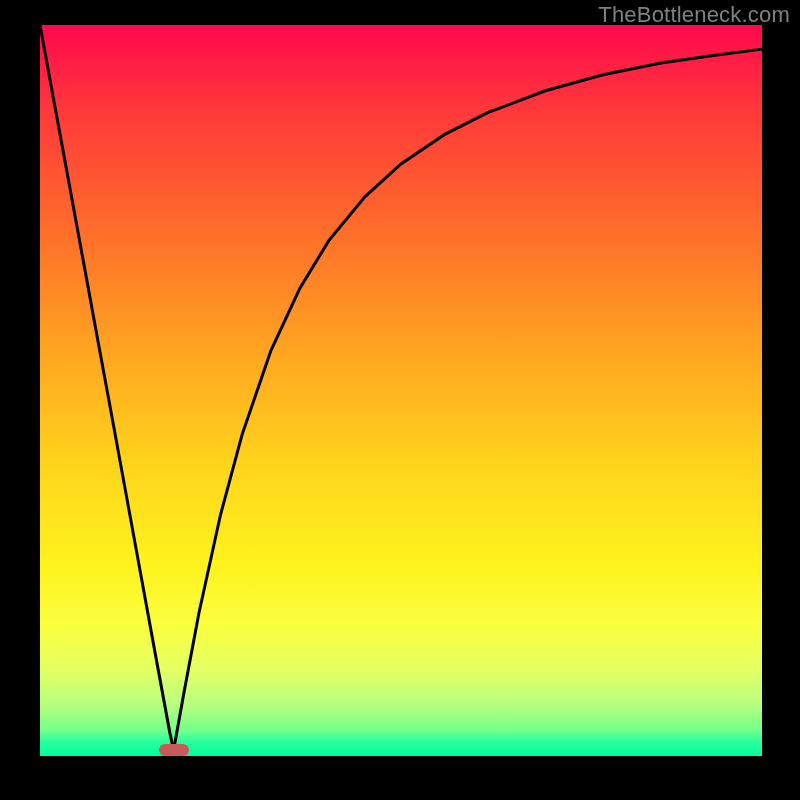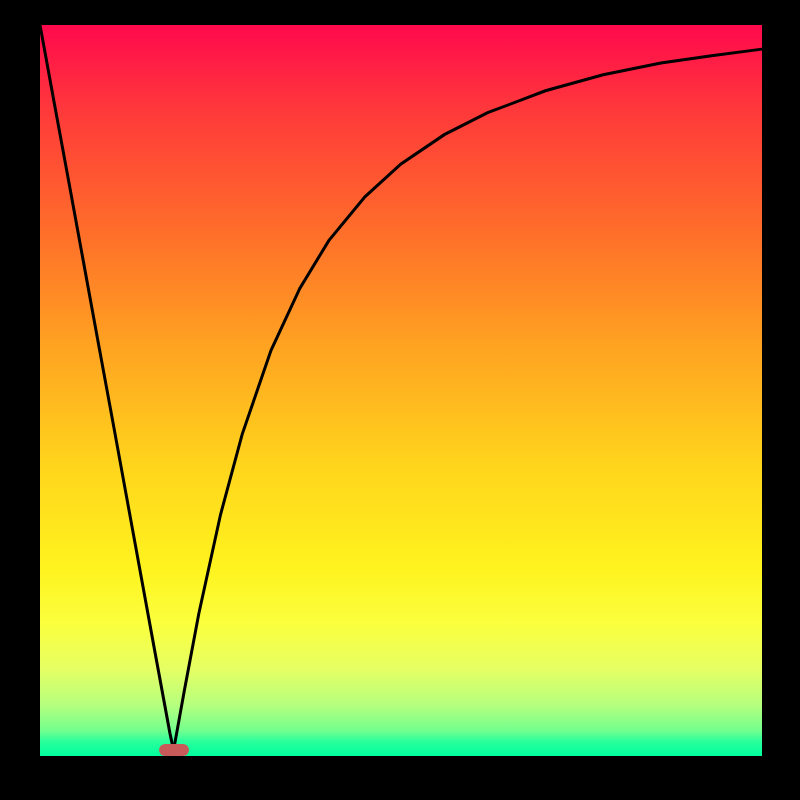--- a/index.html
+++ b/index.html
@@ -76,6 +76,7 @@
 
   <div id="marker" class="marker" style="left: 173.57px; top: 750.152px;"></div>
 
+  <div class="watermark">TheBottleneck.com</div>
 </div>
 
 </body></html>

